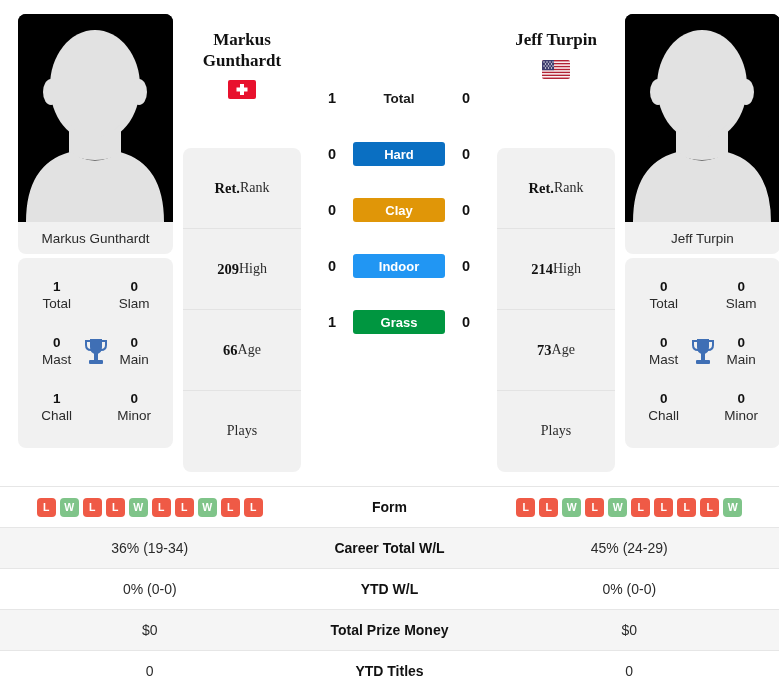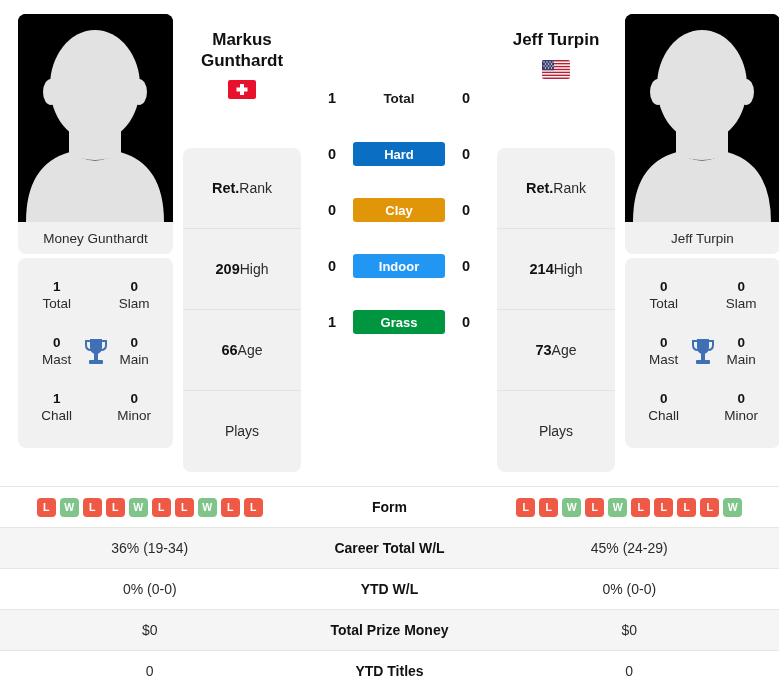--- a/index.html
+++ b/index.html
@@ -66,7 +66,7 @@
   .rank-col {
     width: 118px; flex: 0 0 118px;
     margin: 0 10px;
-    display: flex; flex-direction: column;
+    display: flex; flex-direction: column; font-family: Liberation Serif, serif;
   }
   .player-head {
     text-align: center;

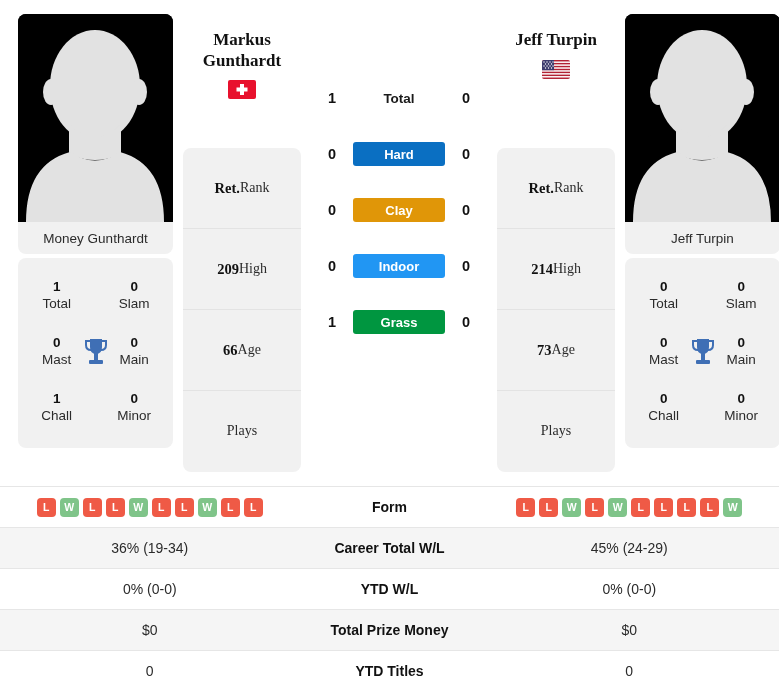--- a/index.html
+++ b/index.html
@@ -168,7 +168,7 @@
           <path d="M8 208 Q8 150 52 138 Q77 155 102 138 Q146 150 146 208 Z" fill="#e2e2e2"></path>
         </svg>
       </div>
-      <div class="name-strip">Money Gunthardt</div>
+      <div class="name-strip">Markus Gunthardt</div>
 
       <div class="titles-card">
         <div class="titles-row">

